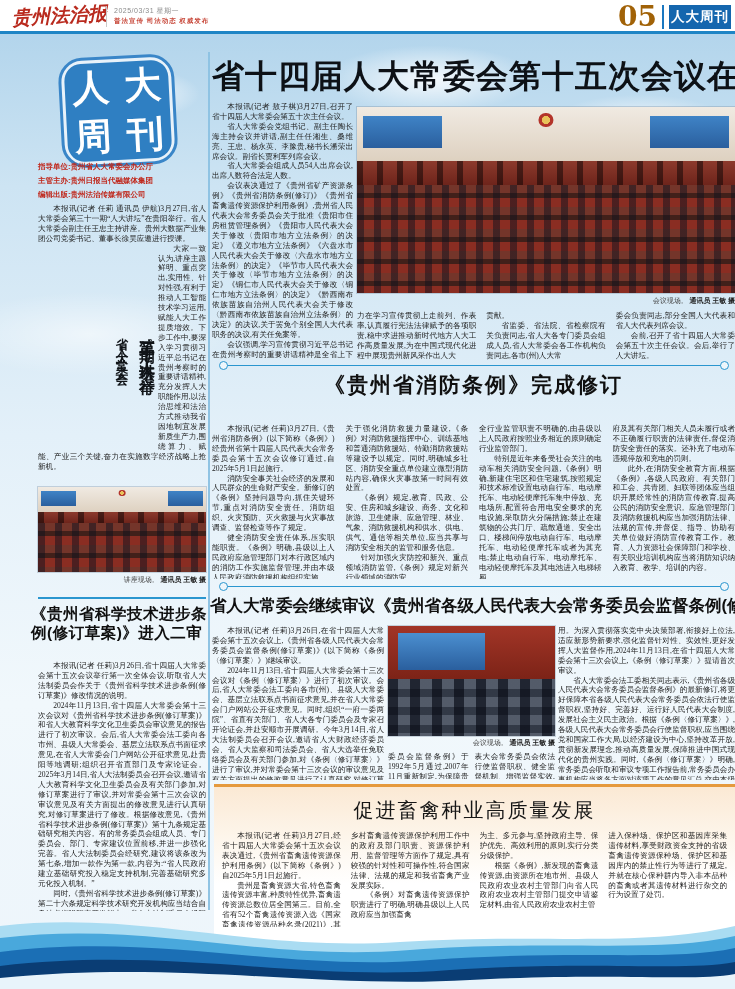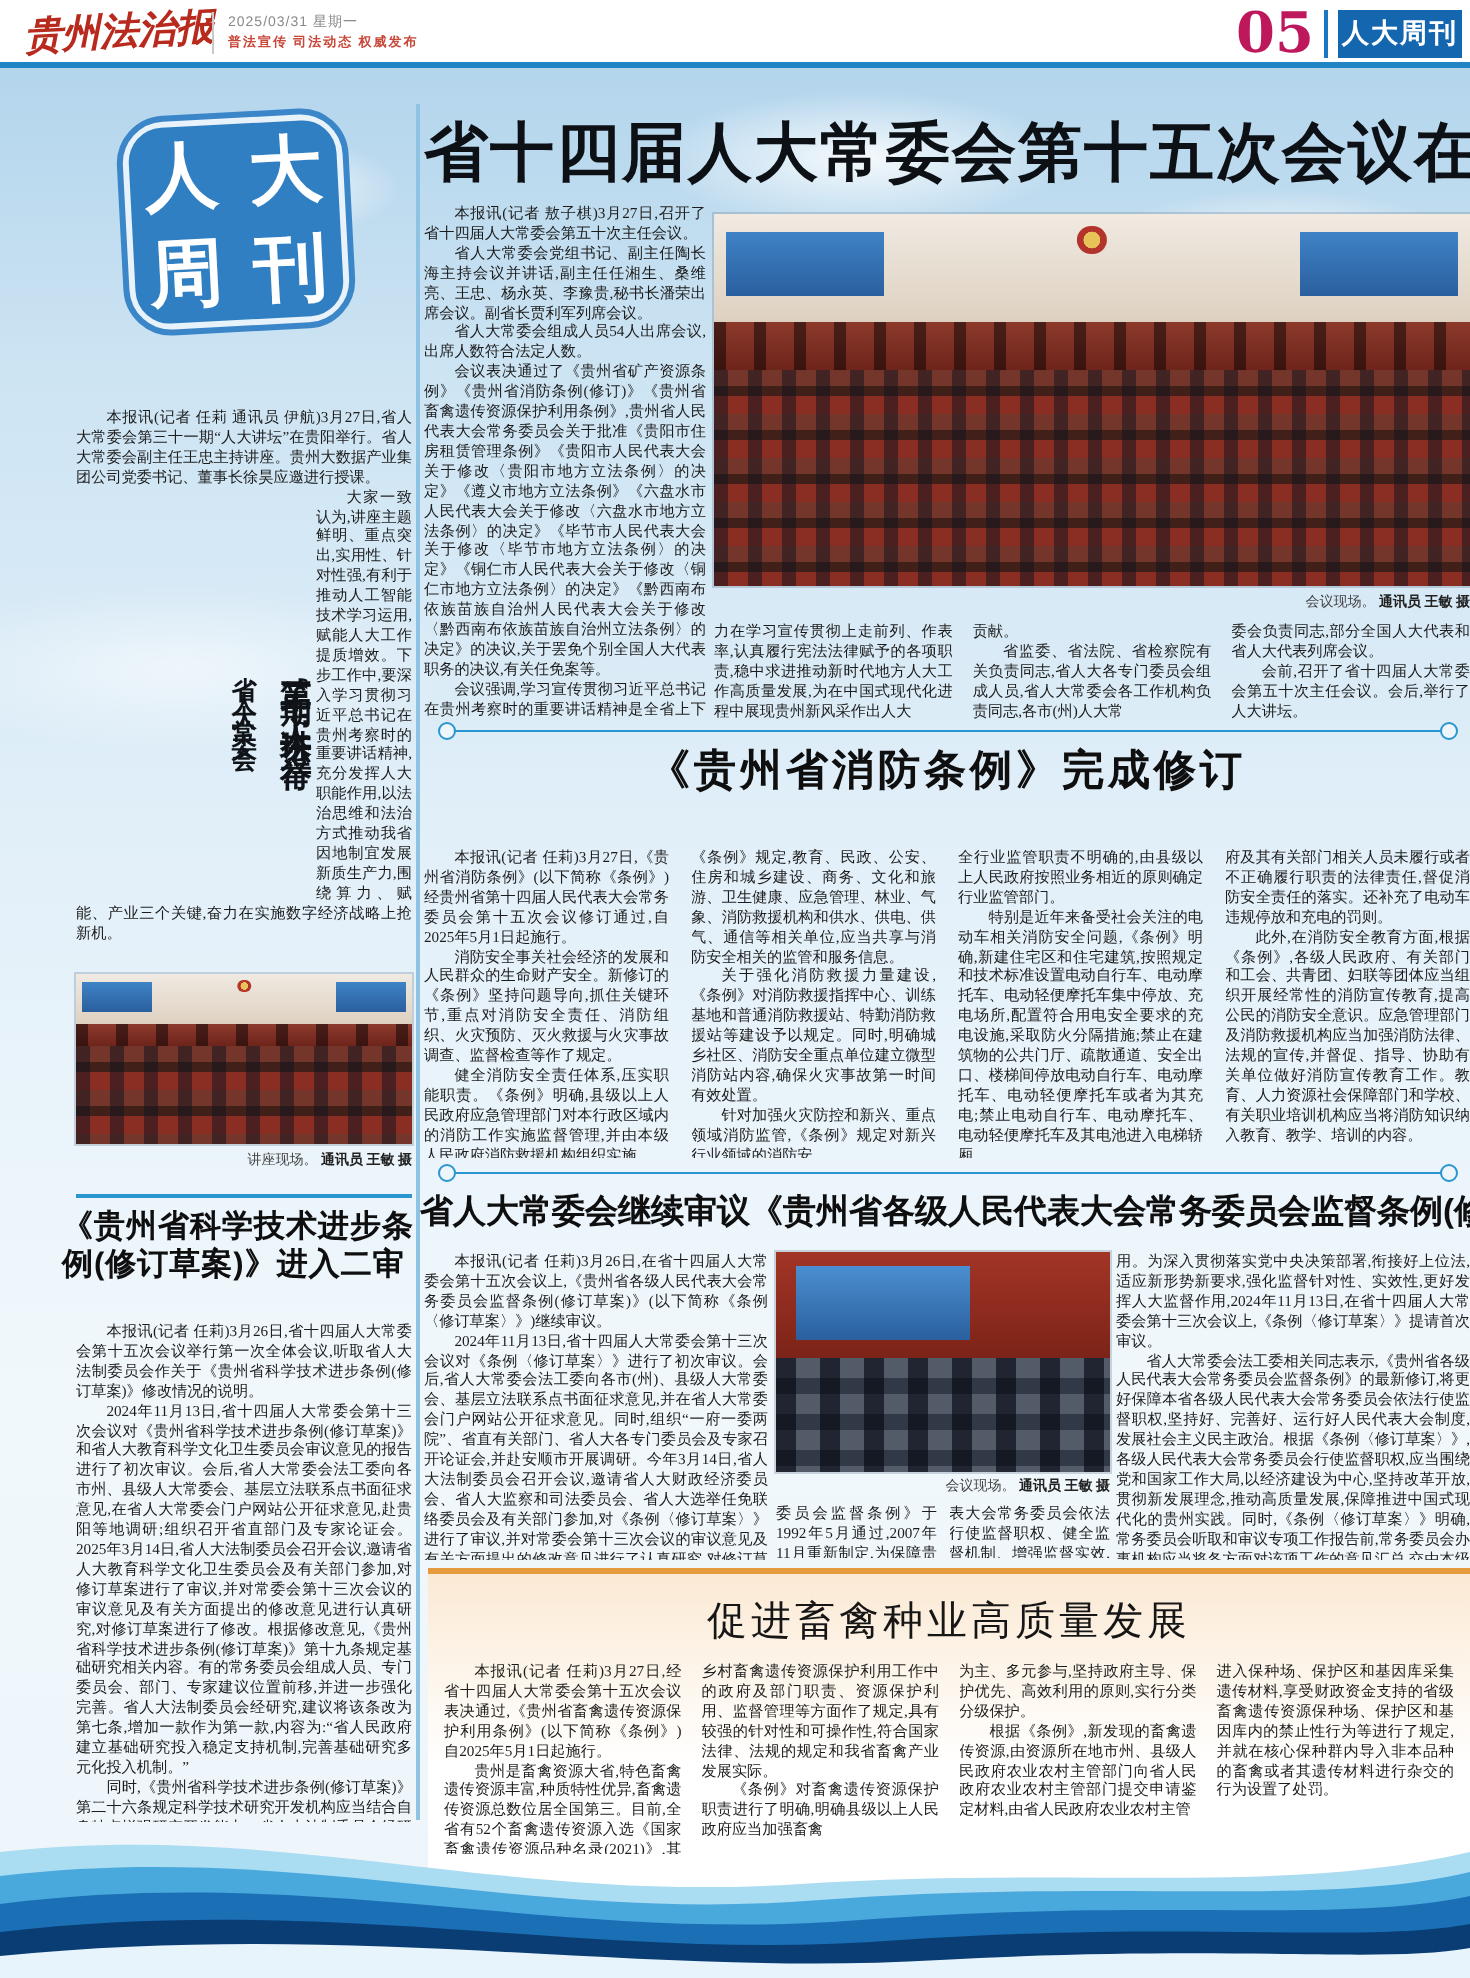--- a/index.html
+++ b/index.html
@@ -13,7 +13,7 @@
   .mast-div{left:106px;top:6px;width:1px;height:21px;background:#c9c9c9;}
   .mast-date{left:114px;top:6px;font-size:7px;color:#8a8a8a;letter-spacing:.5px;}
   .mast-slogan{left:114px;top:17px;font-size:6.5px;color:#c8483a;letter-spacing:1px;font-weight:bold;}
-  .page-num{left:618px;top:0px;font-family:"DejaVu Serif",serif;font-size:28px;font-weight:bold;color:#be185d;}
+  .page-num{left:618px;top:0px;font-family:"DejaVu Serif",serif;font-size:28px;font-weight:bold;color:#a16207;}
   .badge-sep{left:662px;top:5px;width:2px;height:24px;background:#1a77c0;}
   .section-badge{left:669px;top:5px;width:62px;height:24px;background:#1466ae;color:#fff;
     font-family:"Liberation Sans",sans-serif;font-weight:bold;font-size:13.5px;line-height:24px;

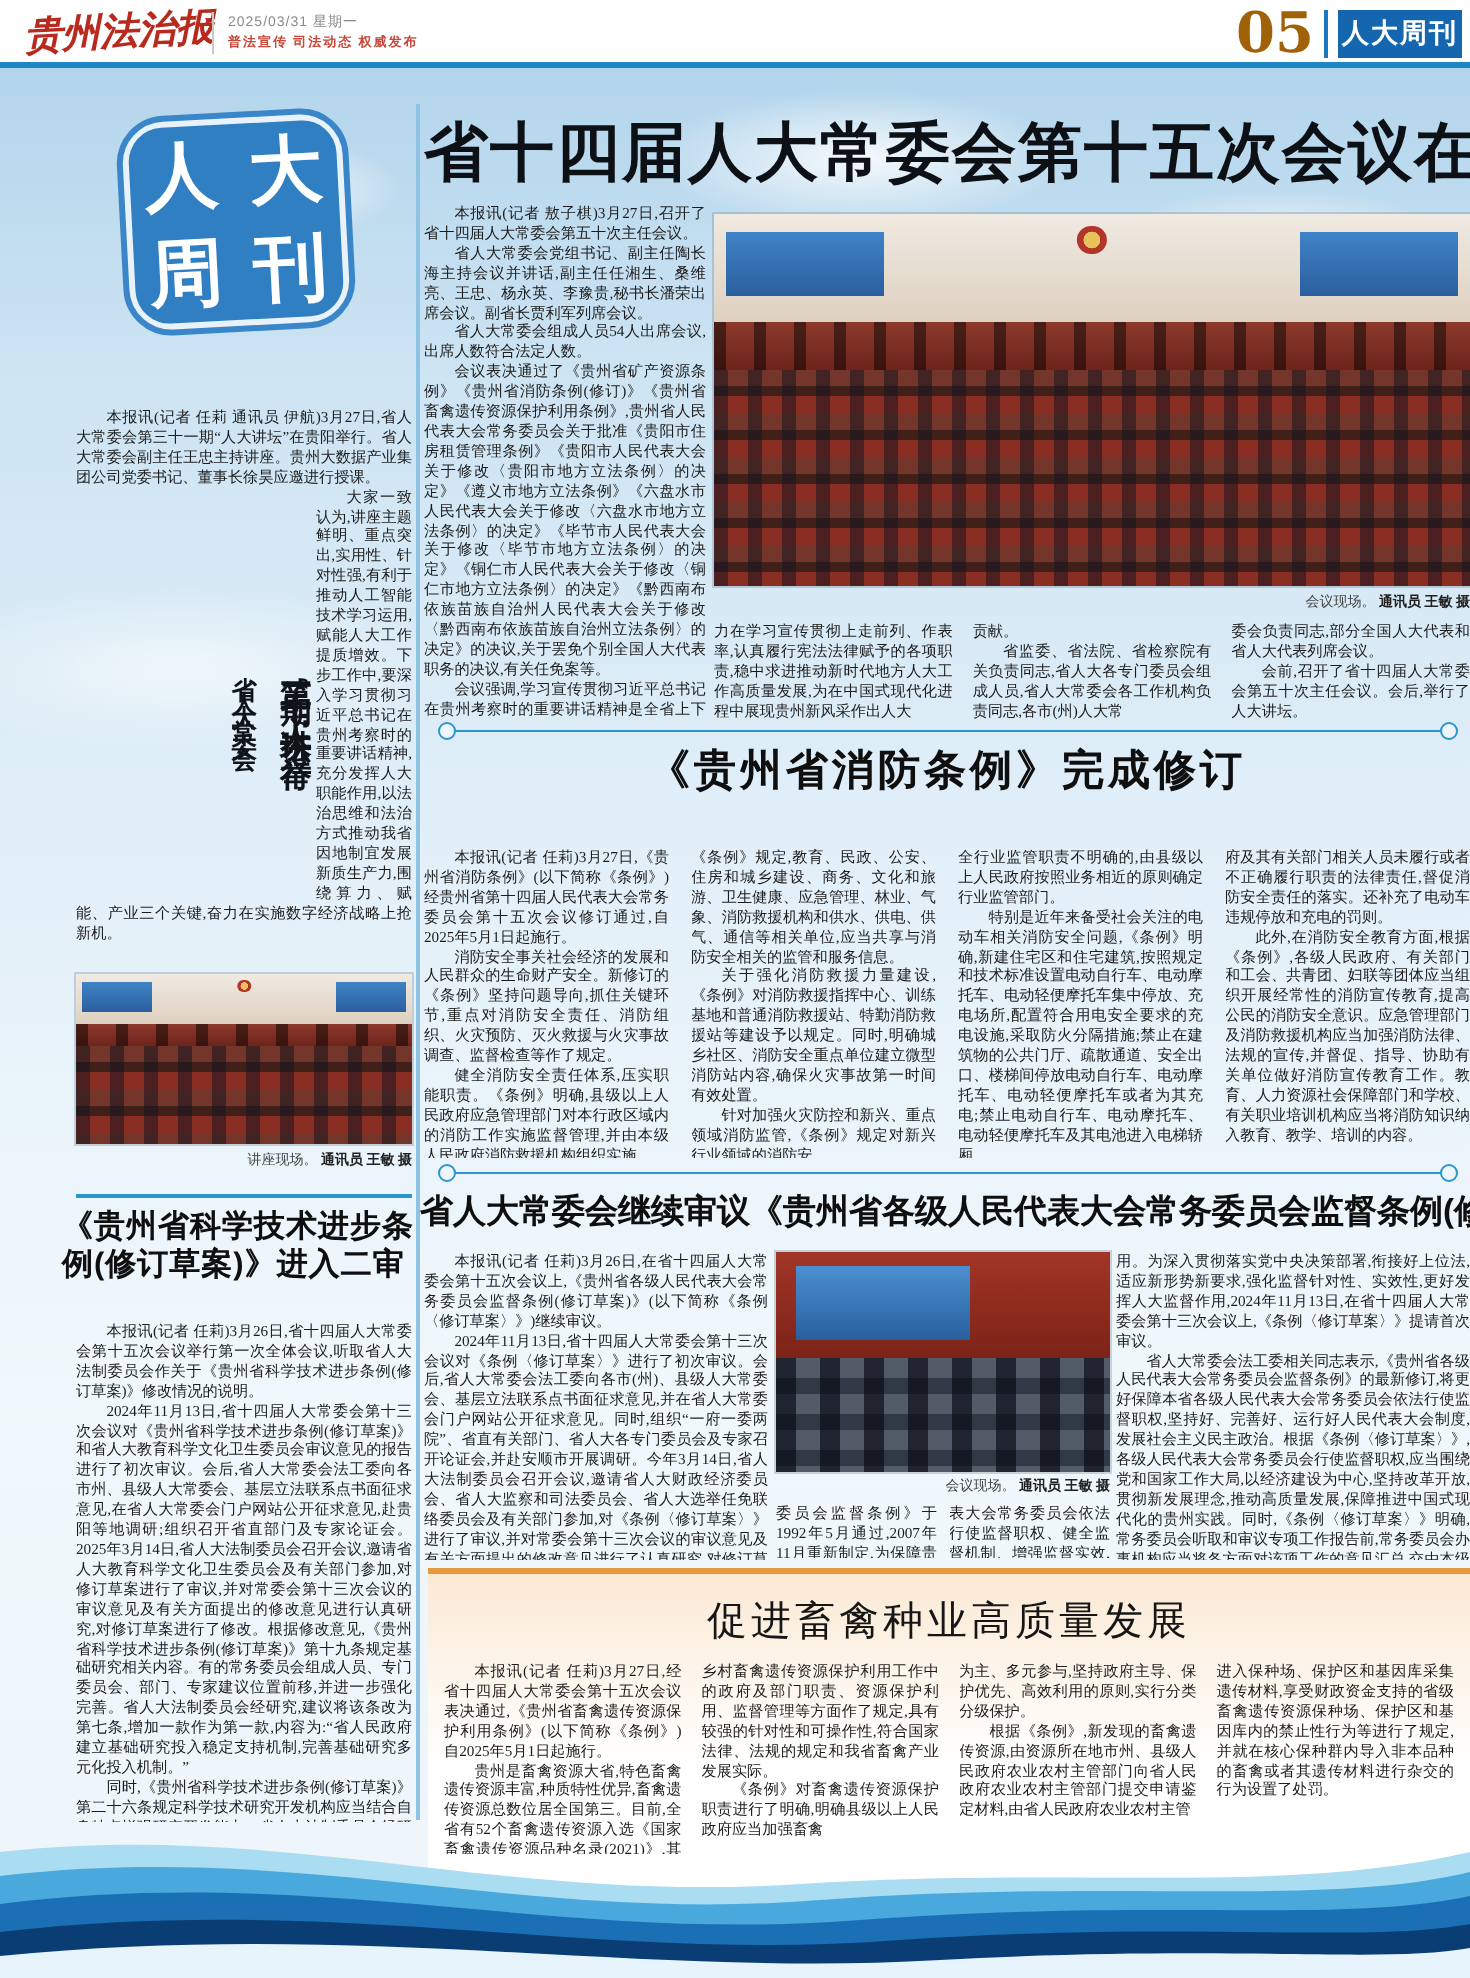--- a/index.html
+++ b/index.html
@@ -147,6 +147,11 @@
     </div>
   </div>
 
+  <div class="abs credits sans">
+      <p>指导单位:贵州省人大常委会办公厅</p>
+      <p>主管主办:贵州日报当代融媒体集团</p>
+      <p>编辑出版:贵州法治传媒有限公司</p>
+    </div>
 
   <div class="abs art lecture-body">
     <p>本报讯(记者 任莉 通讯员 伊航)3月27日,省人大常委会第三十一期“人大讲坛”在贵阳举行。省人大常委会副主任王忠主持讲座。贵州大数据产业集团公司党委书记、董事长徐昊应邀进行授课。</p>

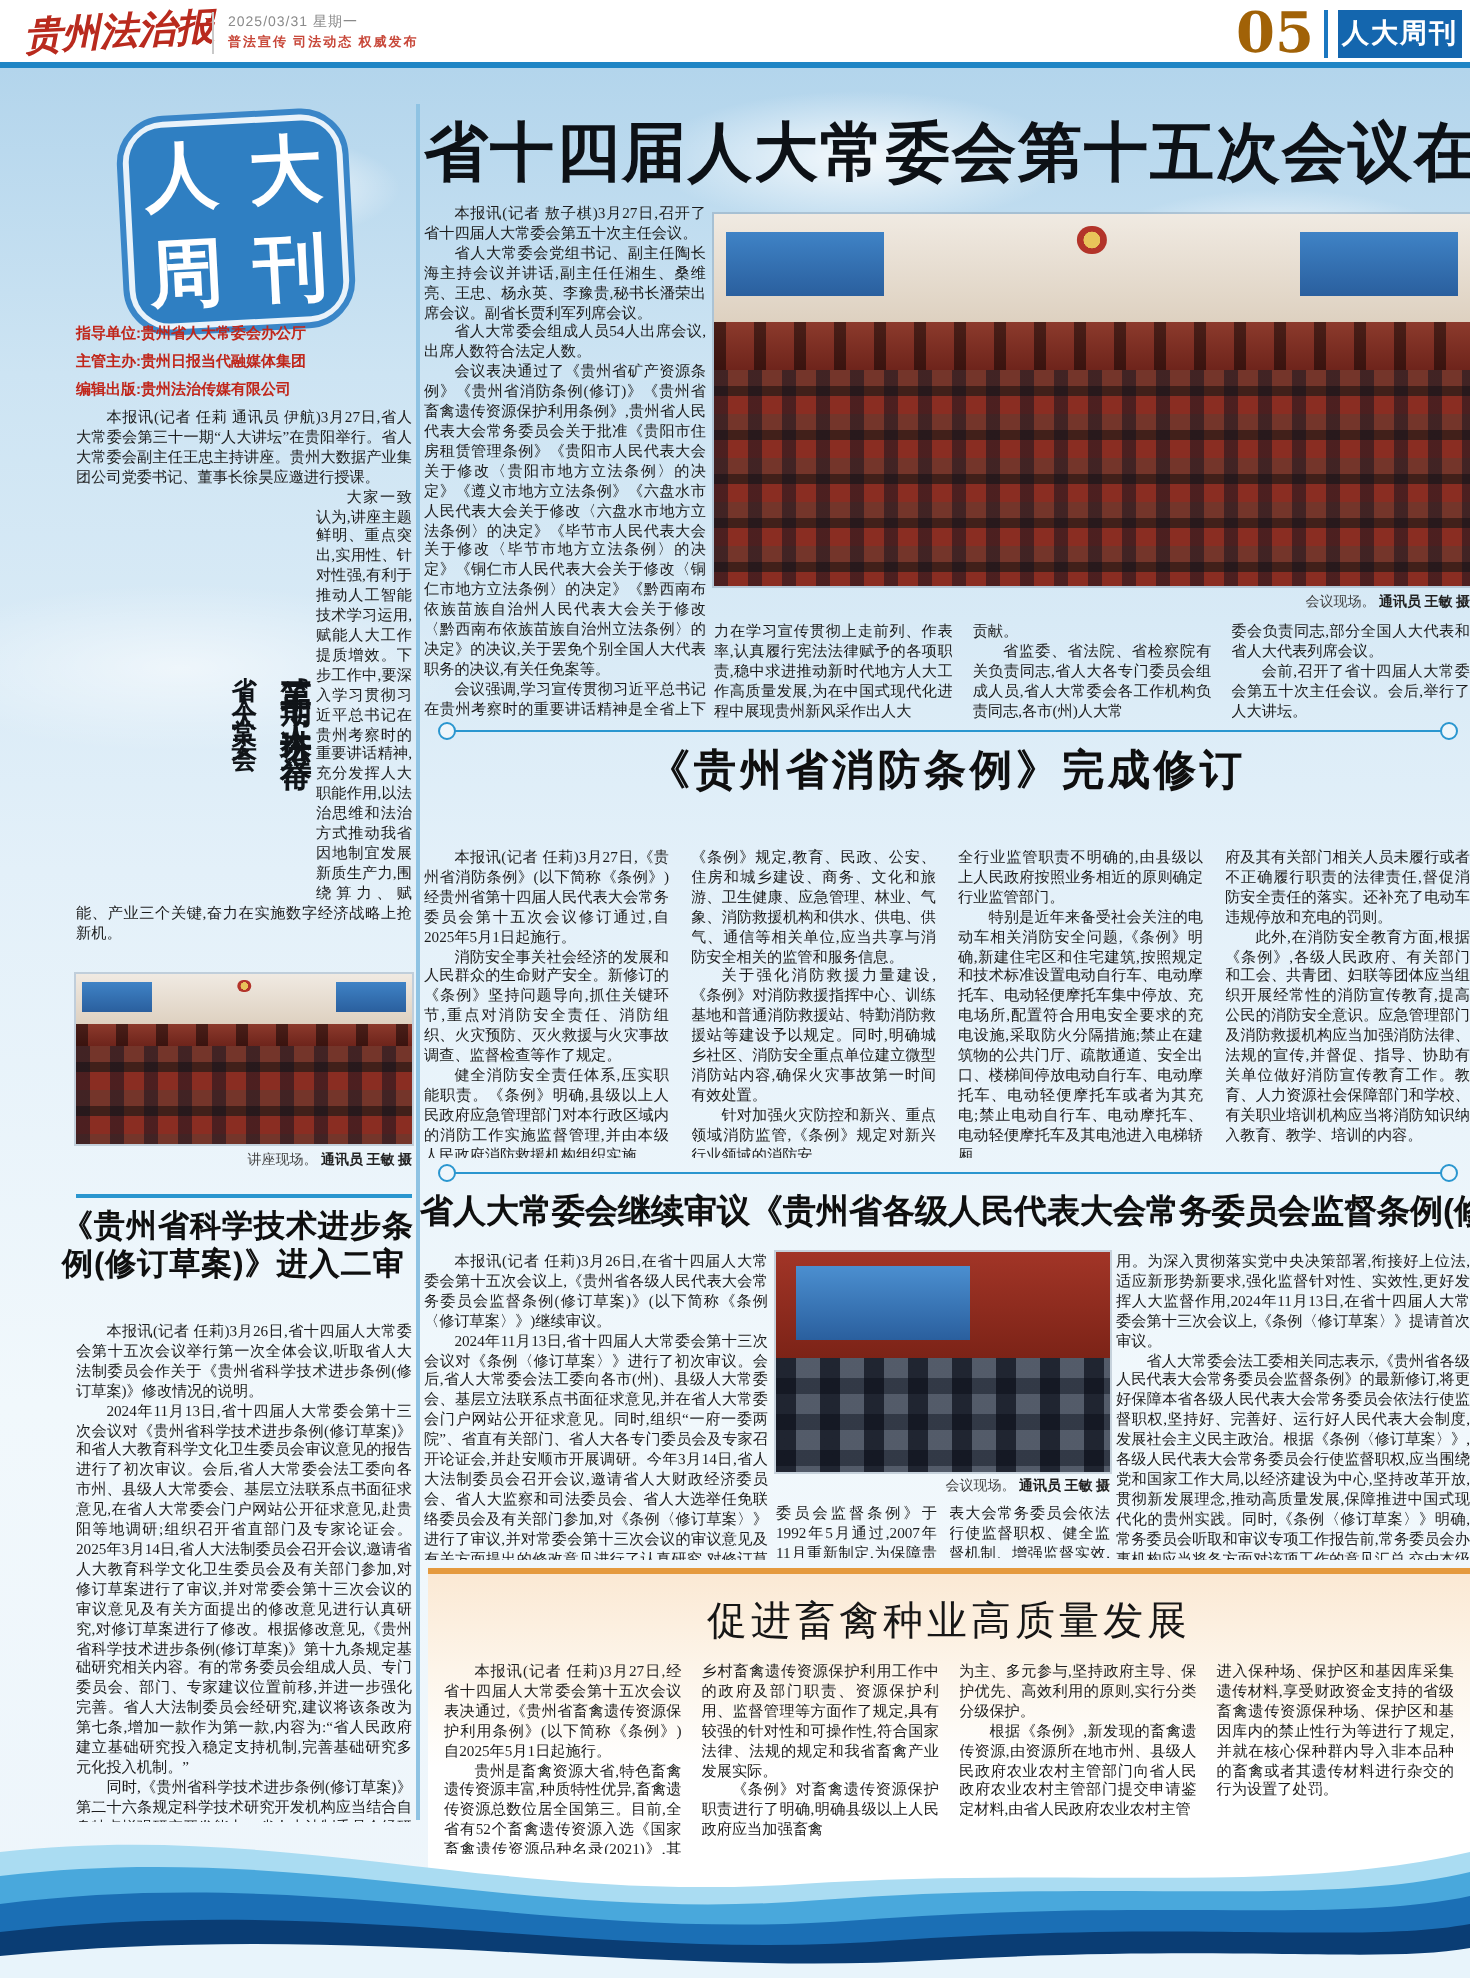--- a/index.html
+++ b/index.html
@@ -232,8 +232,8 @@
         <p>健全消防安全责任体系,压实职能职责。《条例》明确,县级以上人民政府应急管理部门对本行政区域内的消防工作实施监督管理,并由本级人民政府消防救援机构组织实施。</p>
       </div>
     <div class="art cont">
+        <p>关于强化消防救援力量建设,《条例》对消防救援指挥中心、训练基地和普通消防救援站、特勤消防救援站等建设予以规定。同时,明确城乡社区、消防安全重点单位建立微型消防站内容,确保火灾事故第一时间有效处置。</p>
         <p>《条例》规定,教育、民政、公安、住房和城乡建设、商务、文化和旅游、卫生健康、应急管理、林业、气象、消防救援机构和供水、供电、供气、通信等相关单位,应当共享与消防安全相关的监管和服务信息。</p>
-        <p>关于强化消防救援力量建设,《条例》对消防救援指挥中心、训练基地和普通消防救援站、特勤消防救援站等建设予以规定。同时,明确城乡社区、消防安全重点单位建立微型消防站内容,确保火灾事故第一时间有效处置。</p>
         <p>针对加强火灾防控和新兴、重点领域消防监管,《条例》规定对新兴行业领域的消防安</p>
       </div>
     <div class="art cont">

